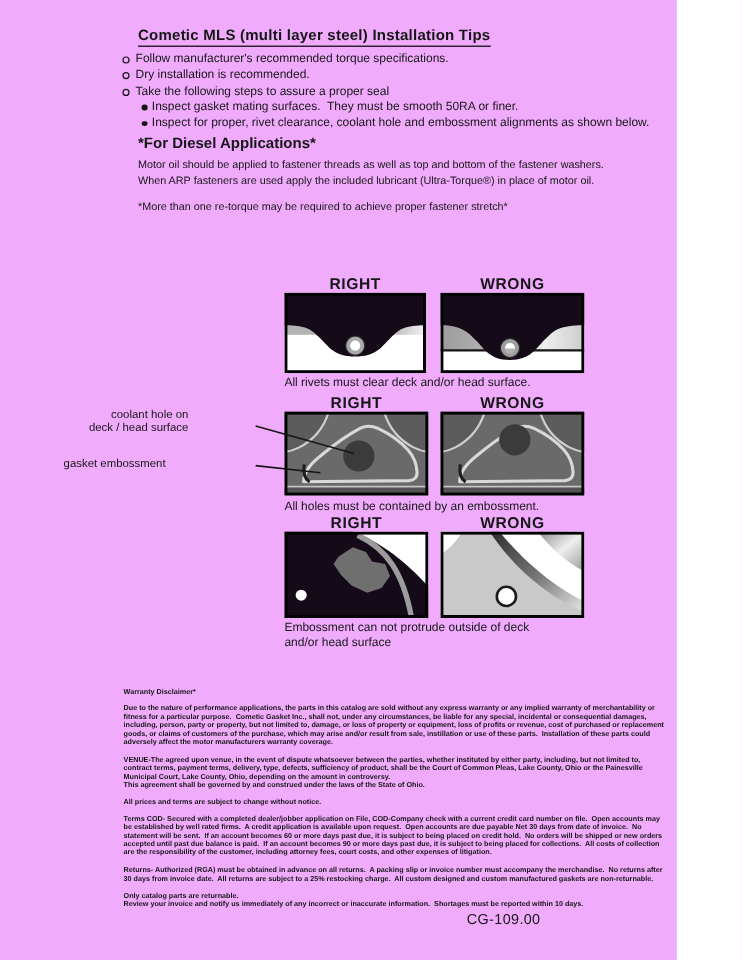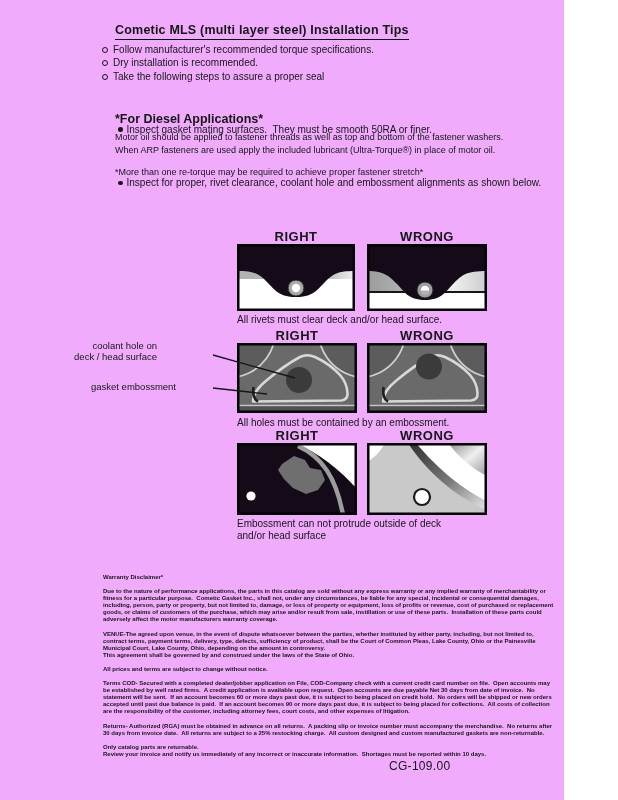--- a/index.html
+++ b/index.html
@@ -14,7 +14,7 @@
   }
   .bullets{font-size:10px;line-height:13.3px;}
   .row{display:flex;align-items:flex-start;white-space:pre;}
-  .row.sub{margin-left:16px;margin-top:40px;}
+  .row.sub{margin-left:16px;}
   .ring{display:inline-block;width:4px;height:4px;border:1.2px solid #161616;border-radius:50%;margin:4px 5px 0 0;flex:none;}
   .dot{display:inline-block;width:4.5px;height:4.5px;background:#161616;border-radius:50%;margin:4.5px 4px 0 0;flex:none;}
   .diesel-h{font-size:12.5px;font-weight:bold;margin:0 0 5px 0;white-space:pre;}

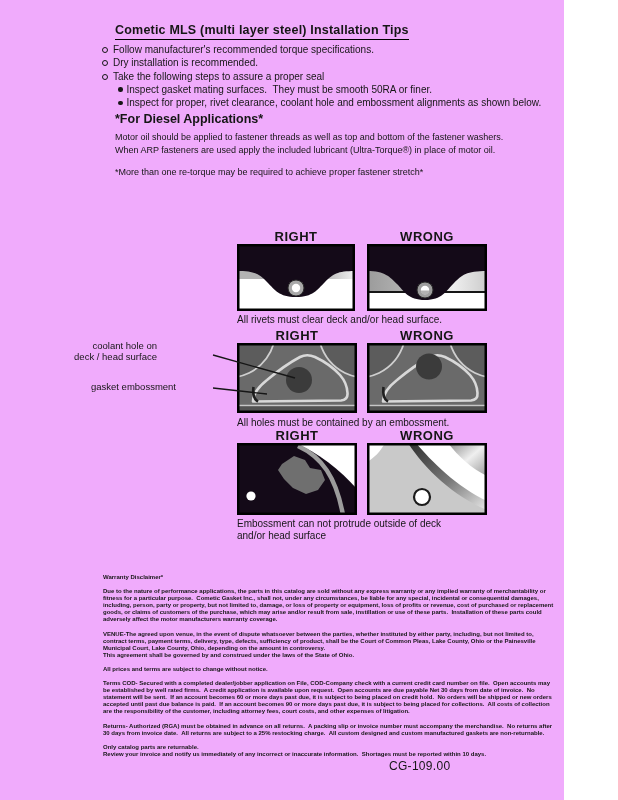--- a/index.html
+++ b/index.html
@@ -111,7 +111,7 @@
 
   <div class="abs annot" style="right:407px;top:340px;">coolant hole on
 deck / head surface</div>
-  <div class="abs annot" style="right:388px;top:381px;">gasket embossment</div>
+  <div class="abs annot" style="right:426px;top:381px;">gasket embossment</div>
 
   <svg class="abs" style="left:237px;top:343px;" width="120" height="70" viewBox="0 0 120 70">
     <rect width="120" height="70" fill="#6a6a6a"></rect>

